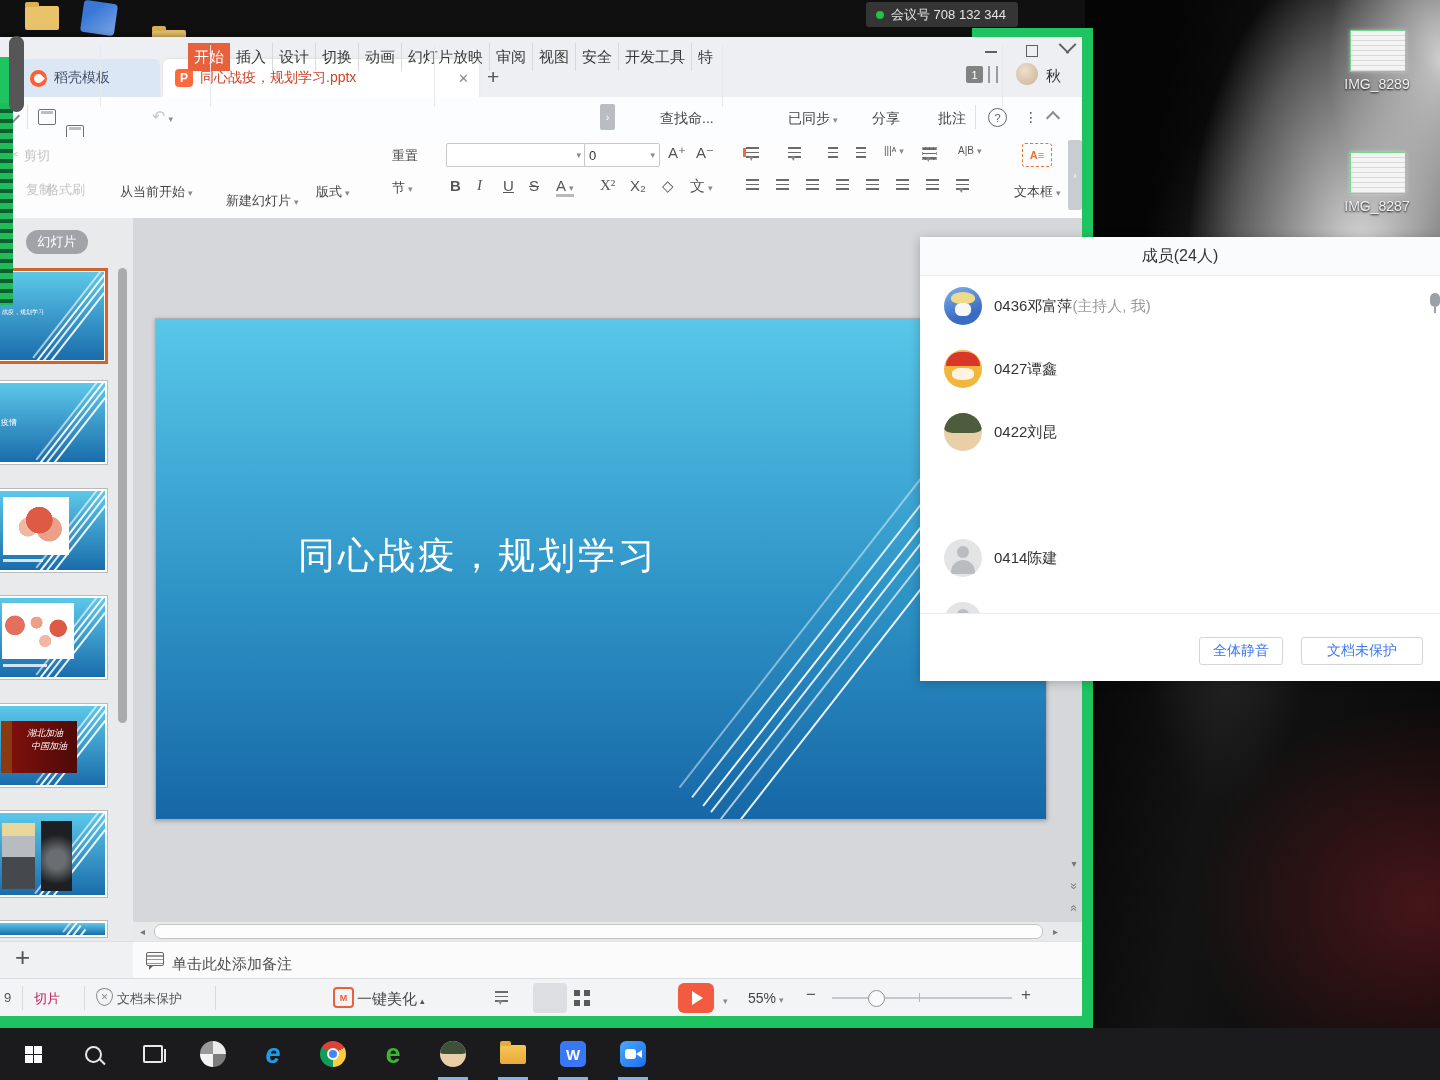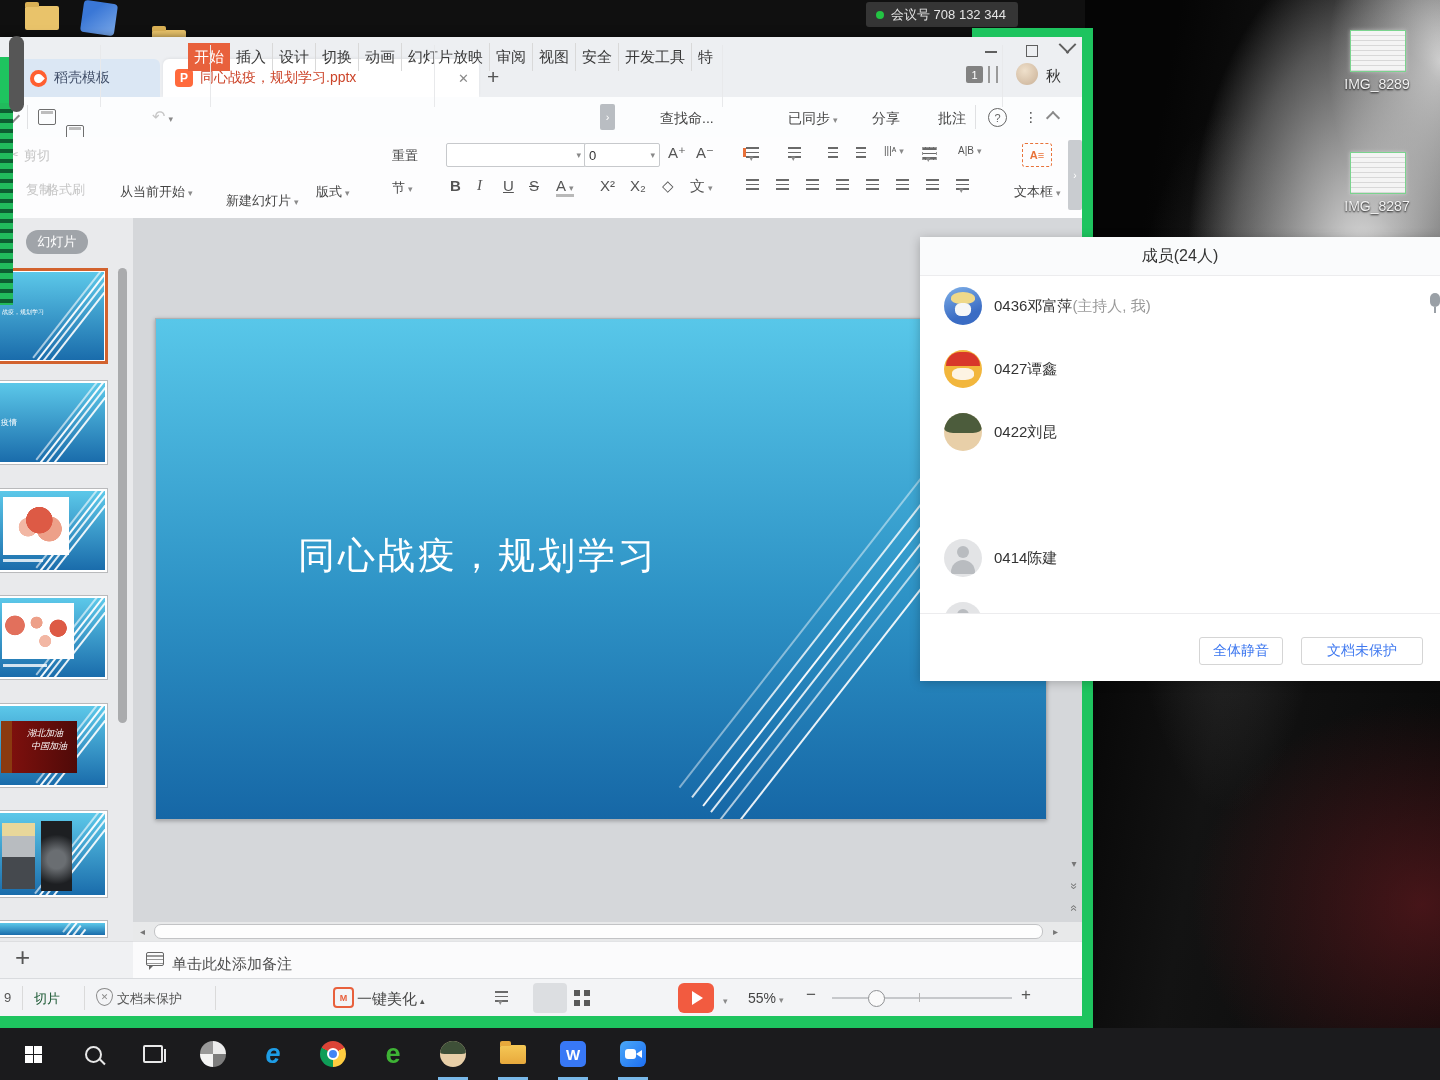--- a/index.html
+++ b/index.html
@@ -363,7 +363,7 @@
     <span class="ab fbtn" style="left:503px;top:140px;text-decoration:underline;">U</span>
     <span class="ab fbtn" style="left:529px;top:140px;text-decoration:line-through;">S</span>
     <span class="ab fbtn caret" style="left:556px;top:140px;border-bottom:3px solid #b9b9b9;">A</span>
-    <span class="ab fbtn" style="left:600px;top:140px;">X²</span>
+    <span class="ab fbtn" style="left:600px;top:140px;font-family:Liberation Serif, serif;">X²</span>
     <span class="ab fbtn" style="left:630px;top:140px;">X₂</span>
     <span class="ab fbtn" style="left:662px;top:140px;">◇</span>
     <span class="ab fbtn caret" style="left:690px;top:140px;">文</span>

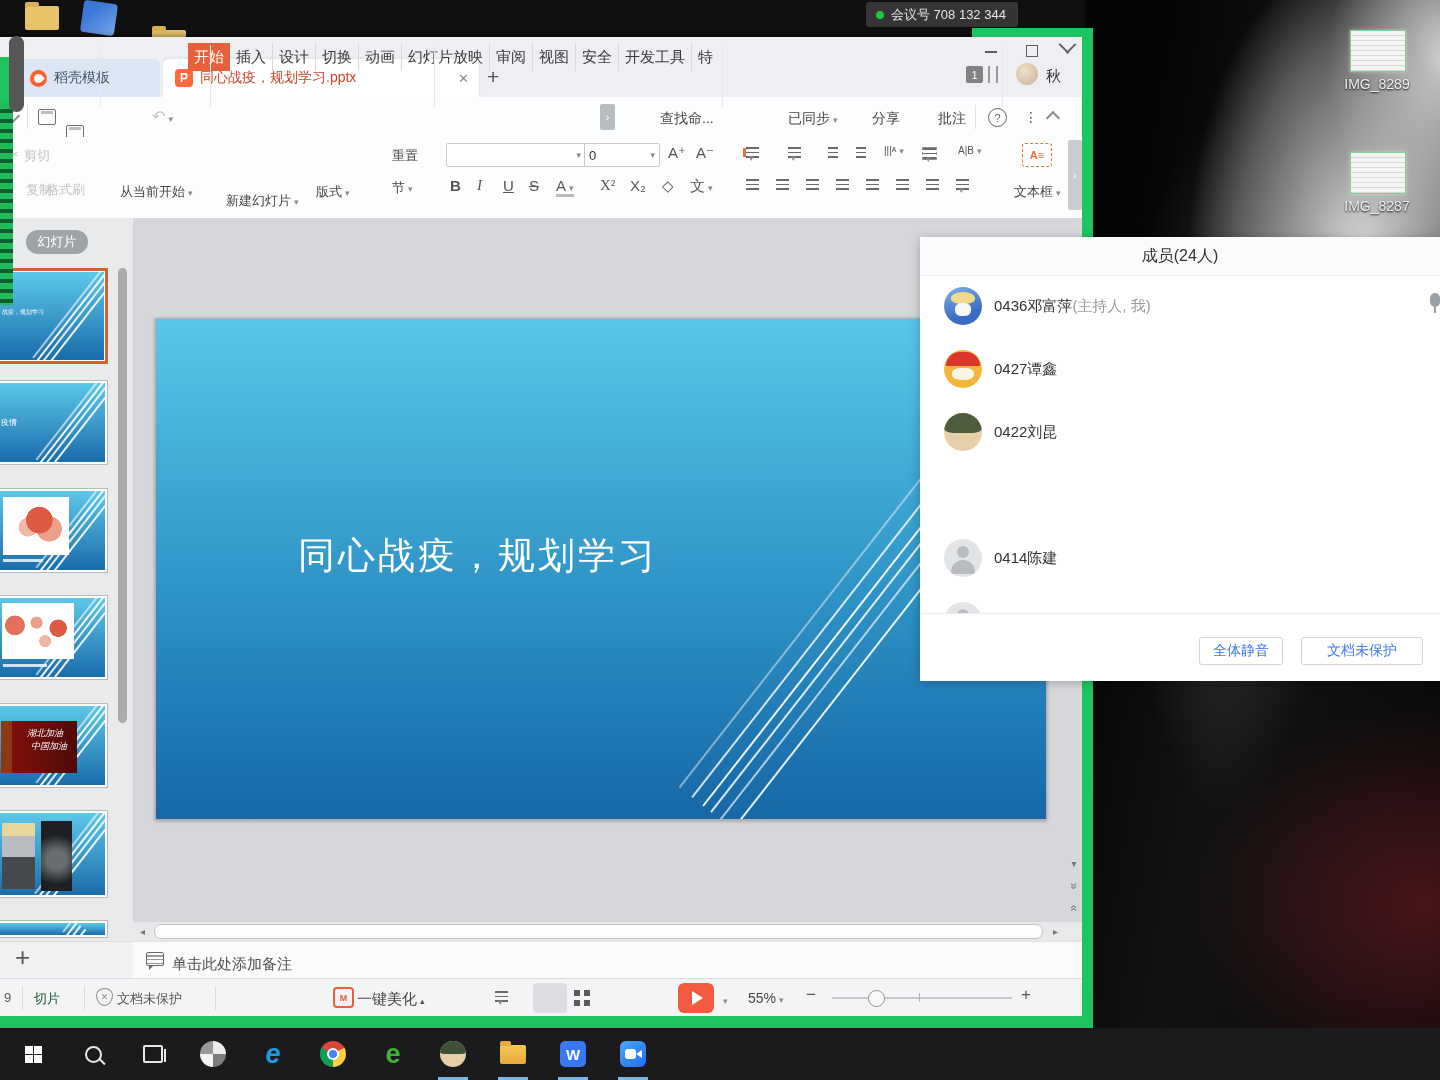--- a/index.html
+++ b/index.html
@@ -480,7 +480,7 @@
     <div id="statusbar" class="ab"></div>
     <span class="ab" style="left:4px;top:953px;font-size:13px;color:#555;">9</span>
     <div class="ab ssep" style="left:22px;top:949px;"></div>
-    <span class="ab" style="left:34px;top:953px;font-size:13px;color:#14532d;">切片</span>
+    <span class="ab" style="left:34px;top:953px;font-size:13px;color:#be185d;">切片</span>
     <div class="ab ssep" style="left:84px;top:949px;"></div>
     <div class="ab shield" style="left:96px;top:951px;">✕</div>
     <span class="ab" style="left:117px;top:953px;font-size:13px;color:#555;">文档未保护</span>

